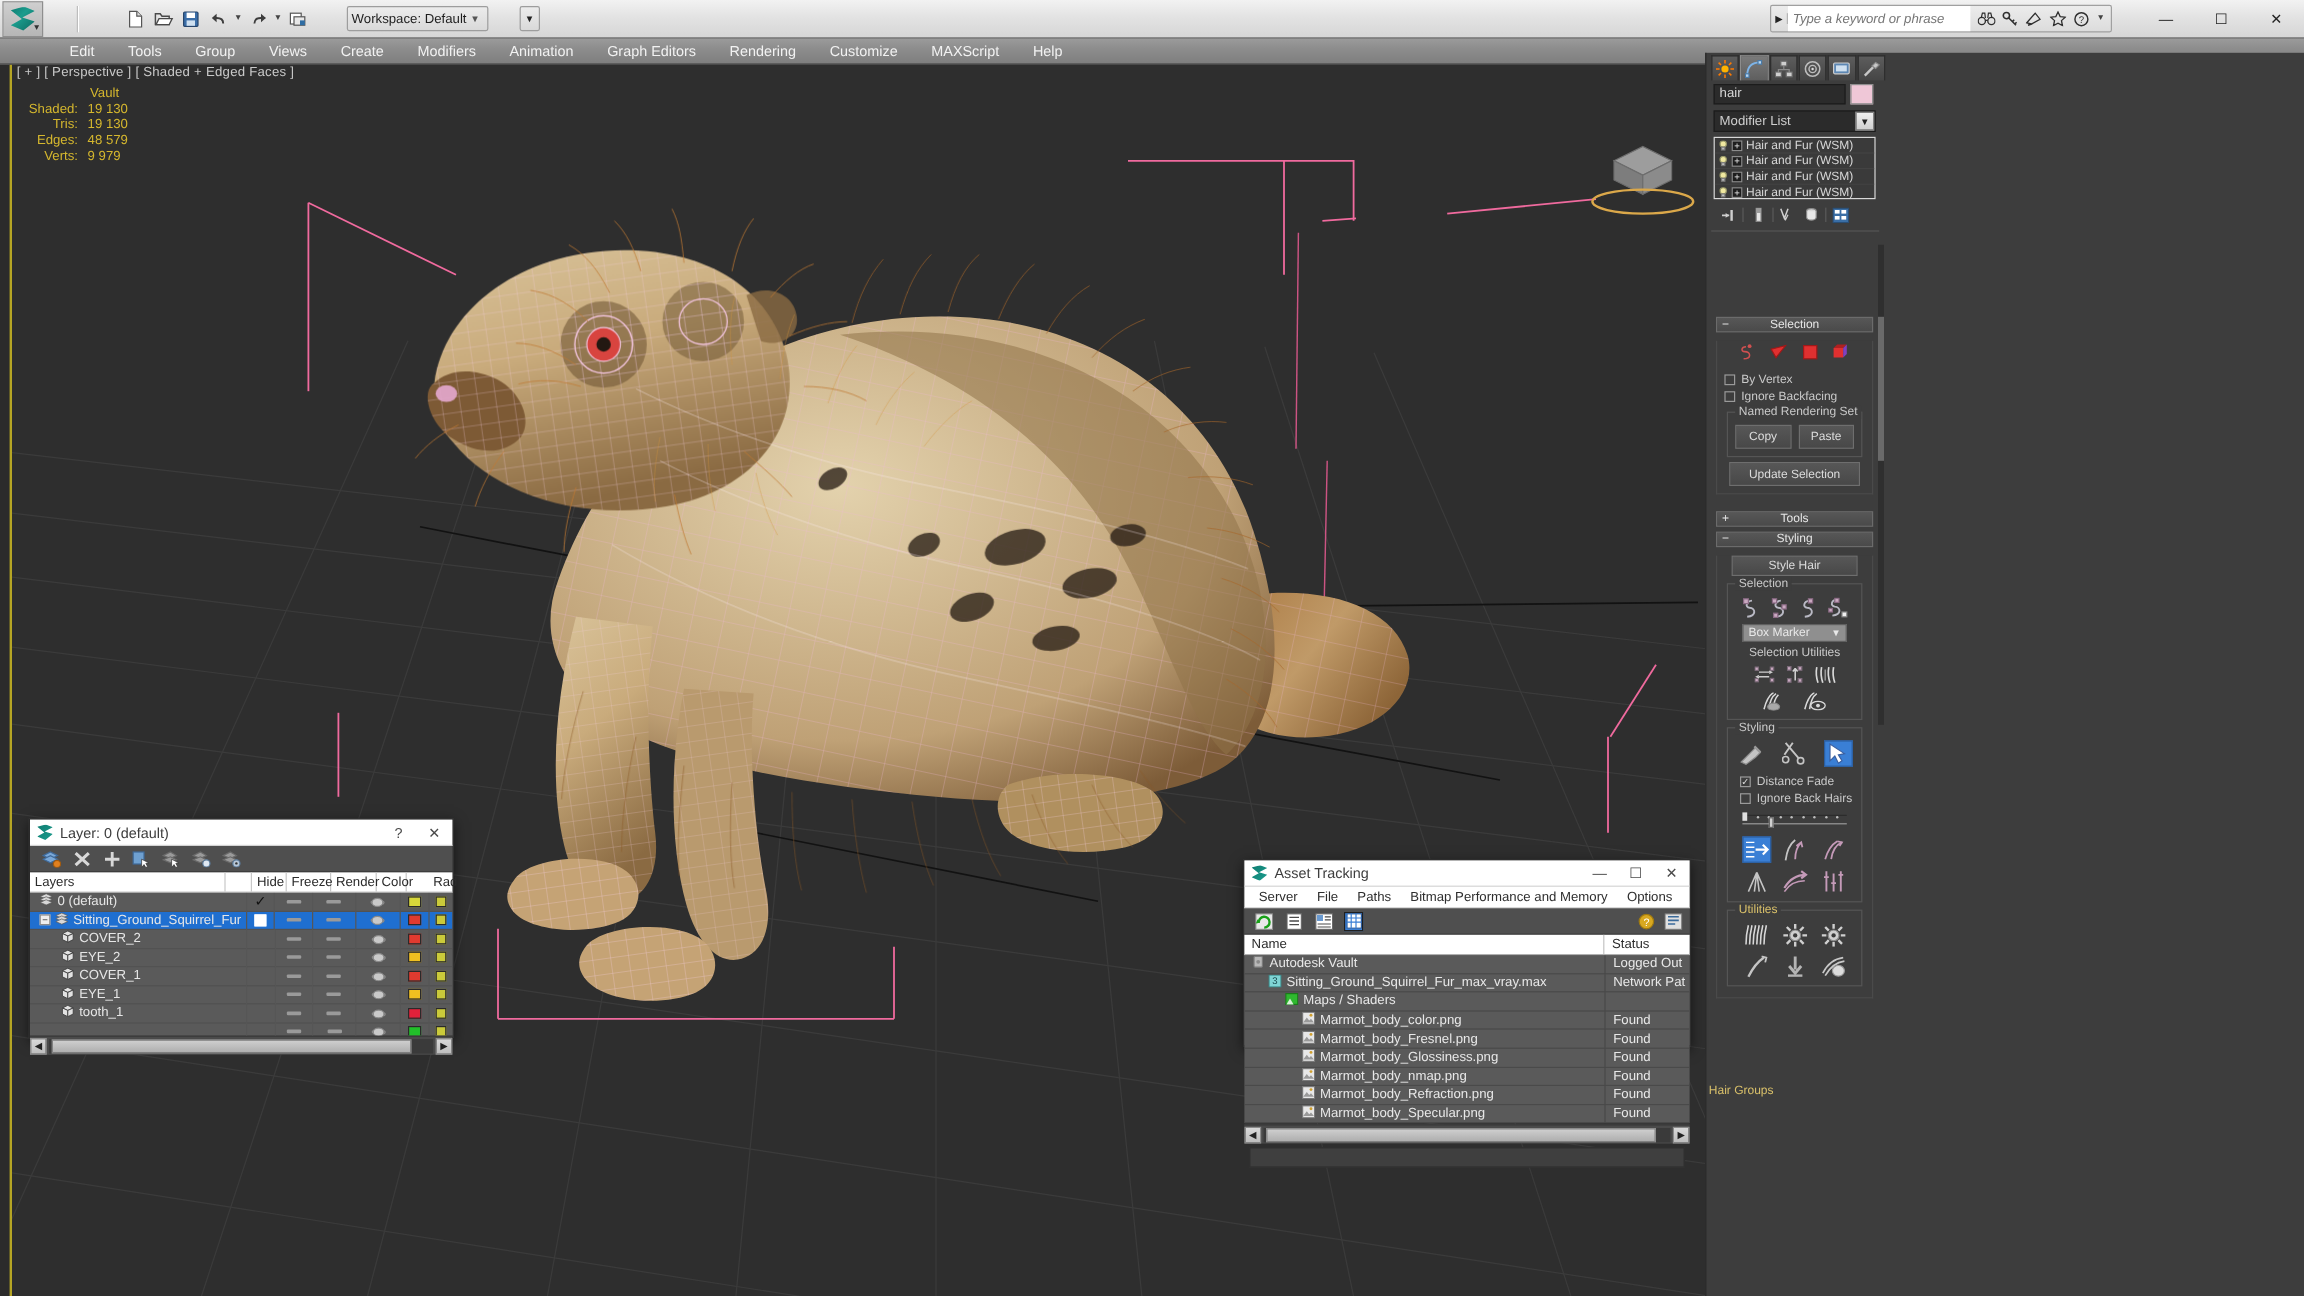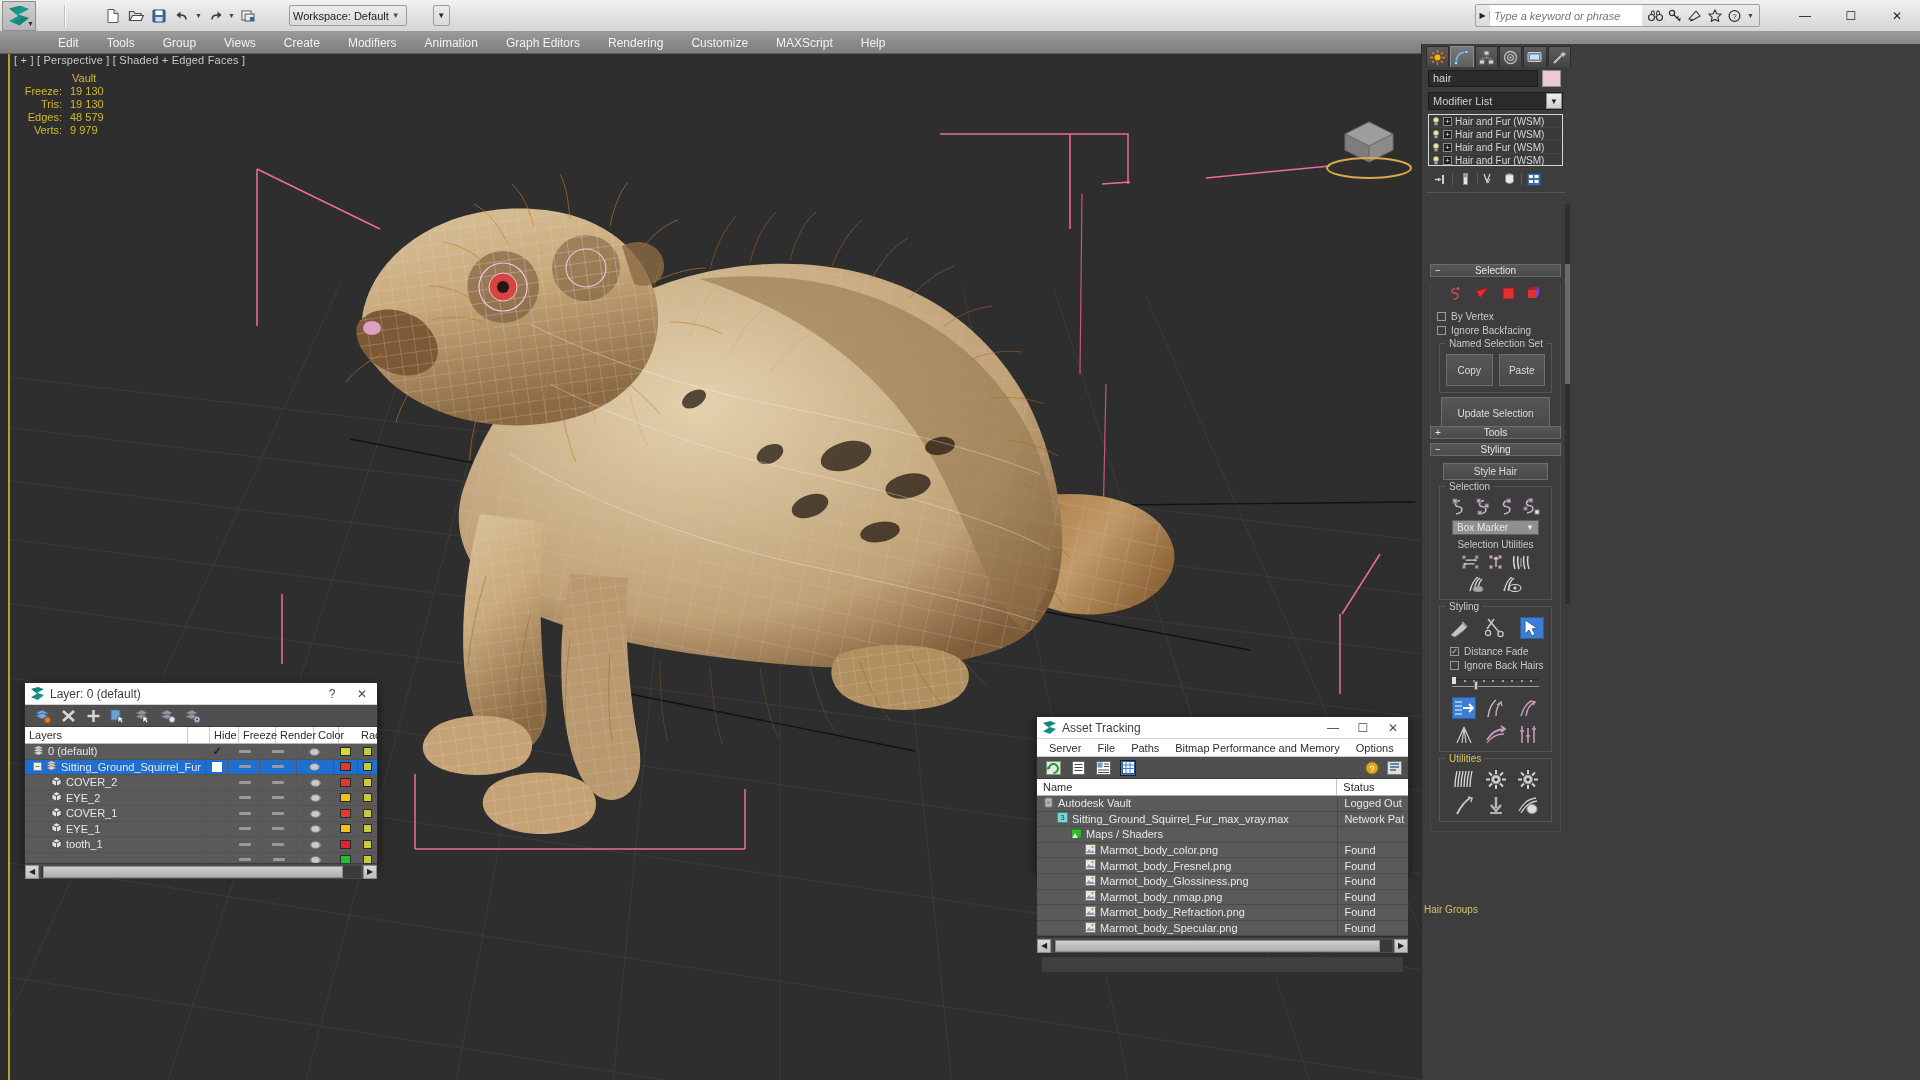--- a/index.html
+++ b/index.html
@@ -387,7 +387,7 @@
               <td class="v hdr">Vault</td>
             </tr>
         <tr>
-              <td class="k">Freeze:</td>
+              <td class="k">Shaded:</td>
               <td class="v">19 130</td>
             </tr>
         <tr>

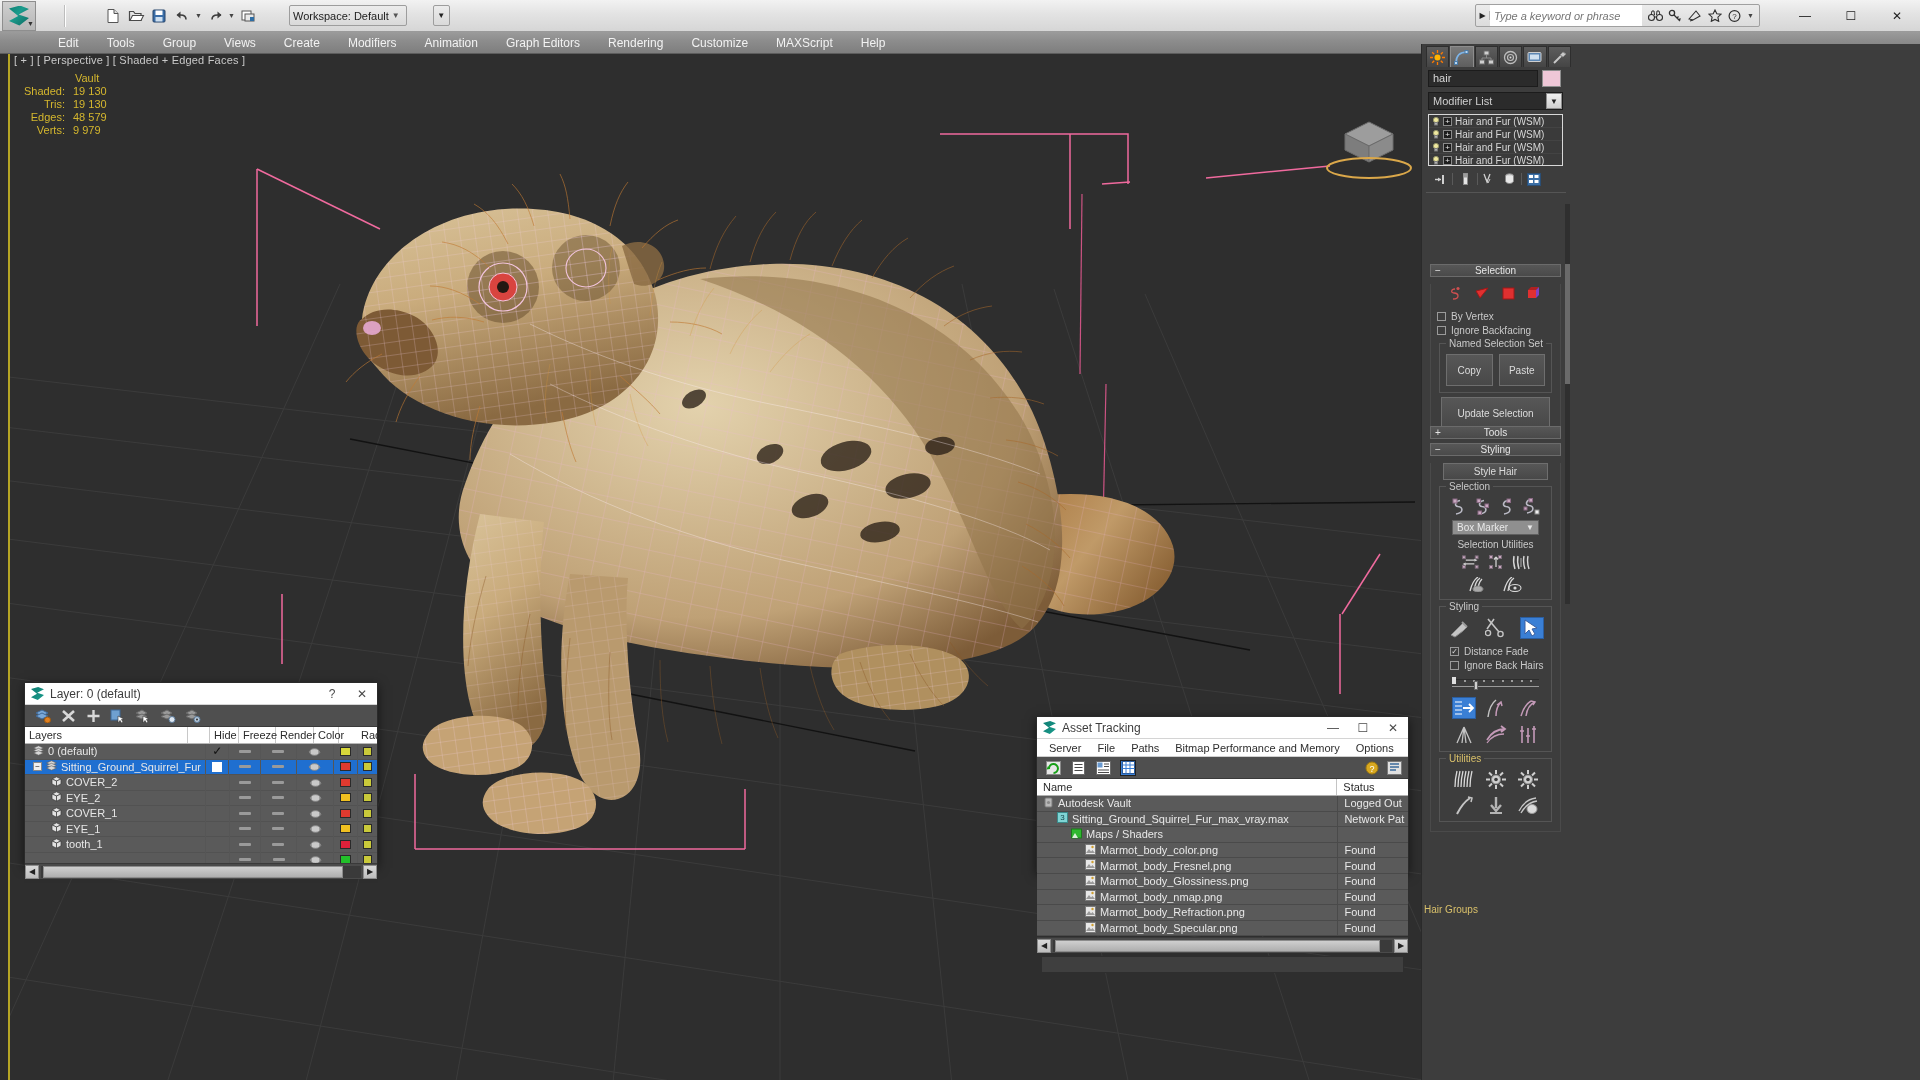--- a/index.html
+++ b/index.html
@@ -817,7 +817,7 @@
           </div>
         </div>
         <div class="grp">
-          <span class="gl">Named Selection Set</span>
+          <span class="gl">Named Rendering Set</span>
           <div style="display:flex; gap:6px; margin-top:2px;">
             <div class="btn3" style="flex:1;">Copy</div>
             <div class="btn3" style="flex:1;">Paste</div>

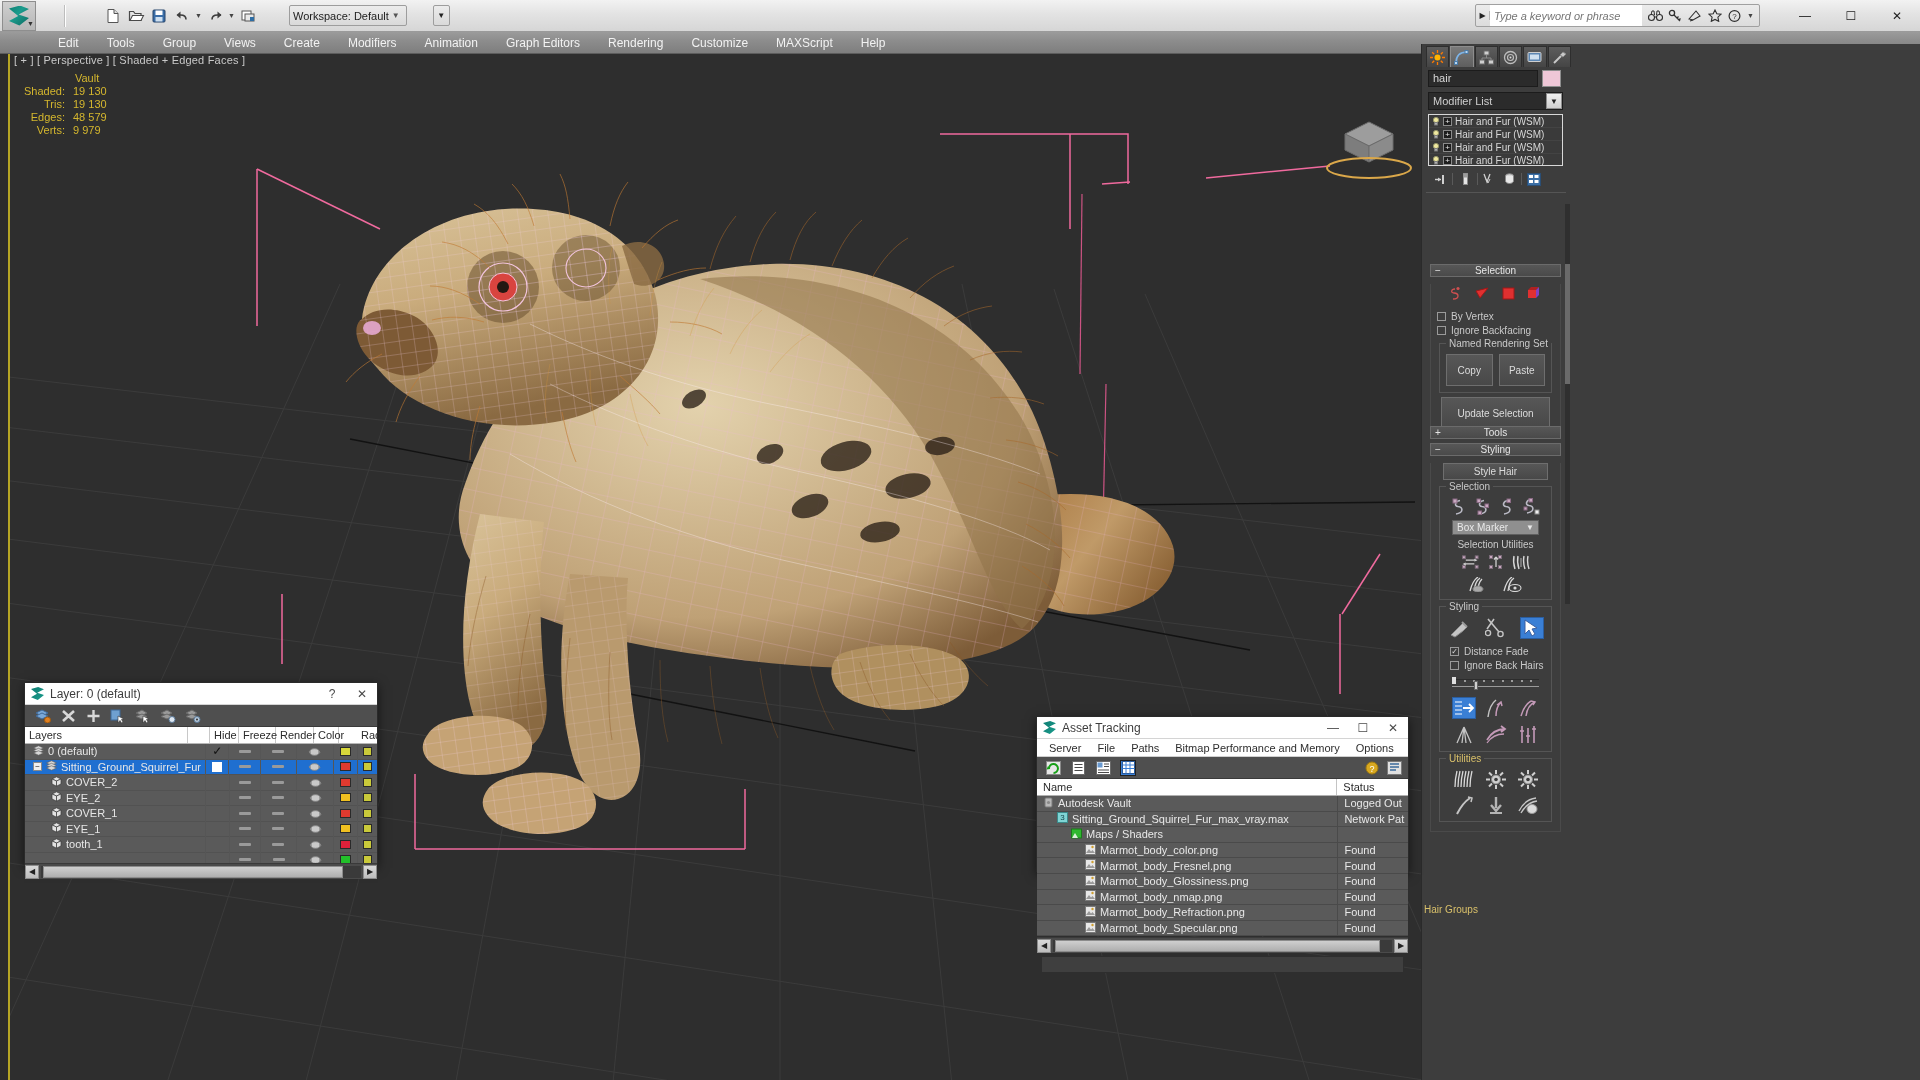--- a/index.html
+++ b/index.html
@@ -189,7 +189,7 @@
   .btn3 {
     background: linear-gradient(180deg,#575757,#484848);
     border:1px solid #6e6e6e; color:#dcdcdc; font-size:10px;
-    height:32px; display:flex; align-items:center; justify-content:center;
+    height:20px; display:flex; align-items:center; justify-content:center;
   }
   .icorow { display:flex; align-items:center; justify-content:center; gap:8px; }
   .icobox { width:18px; height:18px; display:flex; align-items:center; justify-content:center; }

